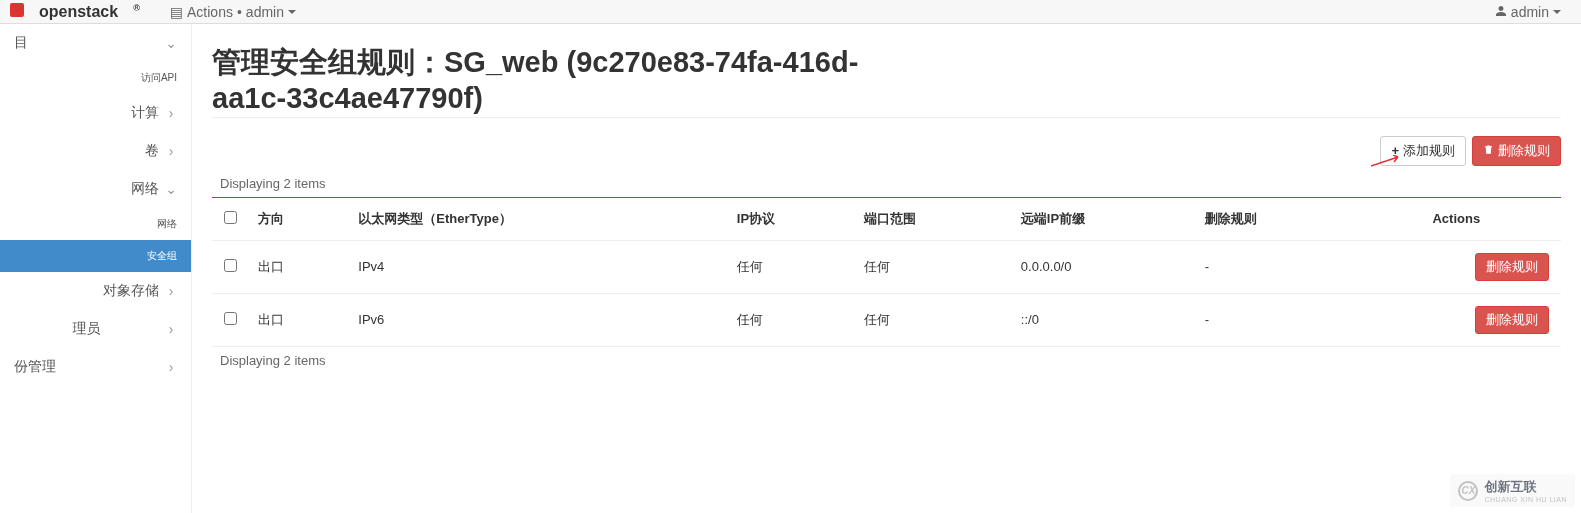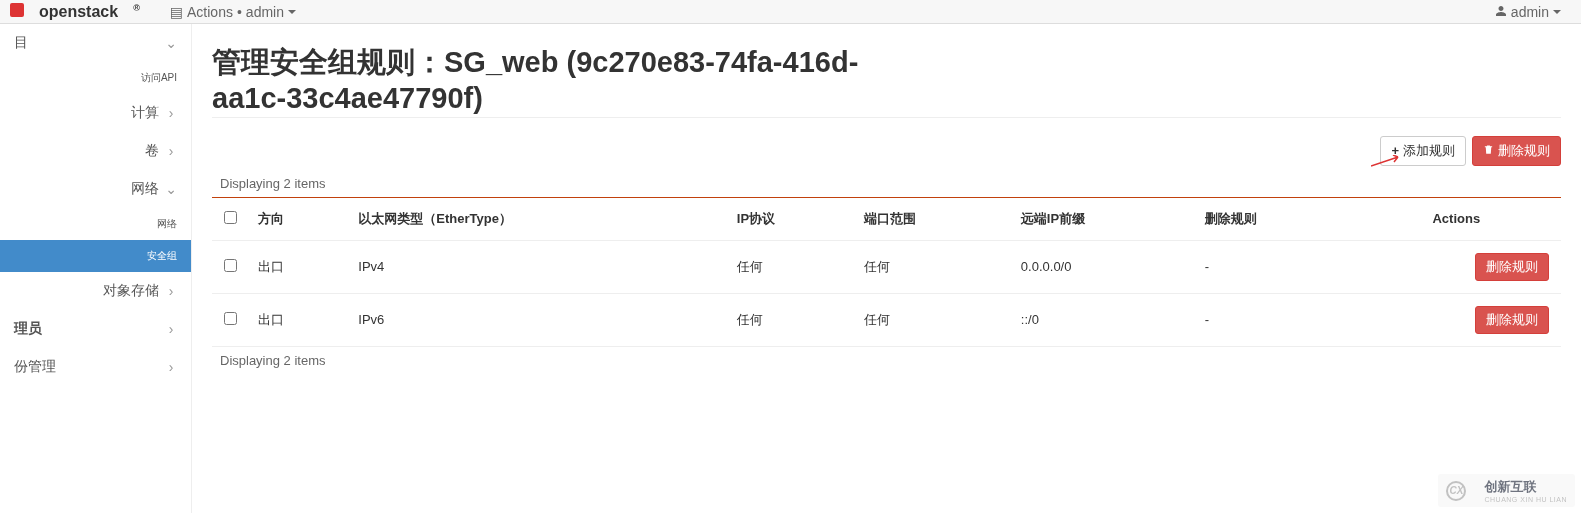--- a/index.html
+++ b/index.html
@@ -110,7 +110,7 @@
         <span class="chev">›</span>
       </div>
     <div class="nav-item">
-        <span class="label" style="text-align:left;font-weight:bold;">理员</span>
+        <span class="label" style="text-align:center;">理员</span>
         <span class="chev">›</span>
       </div>
     <div class="nav-item">

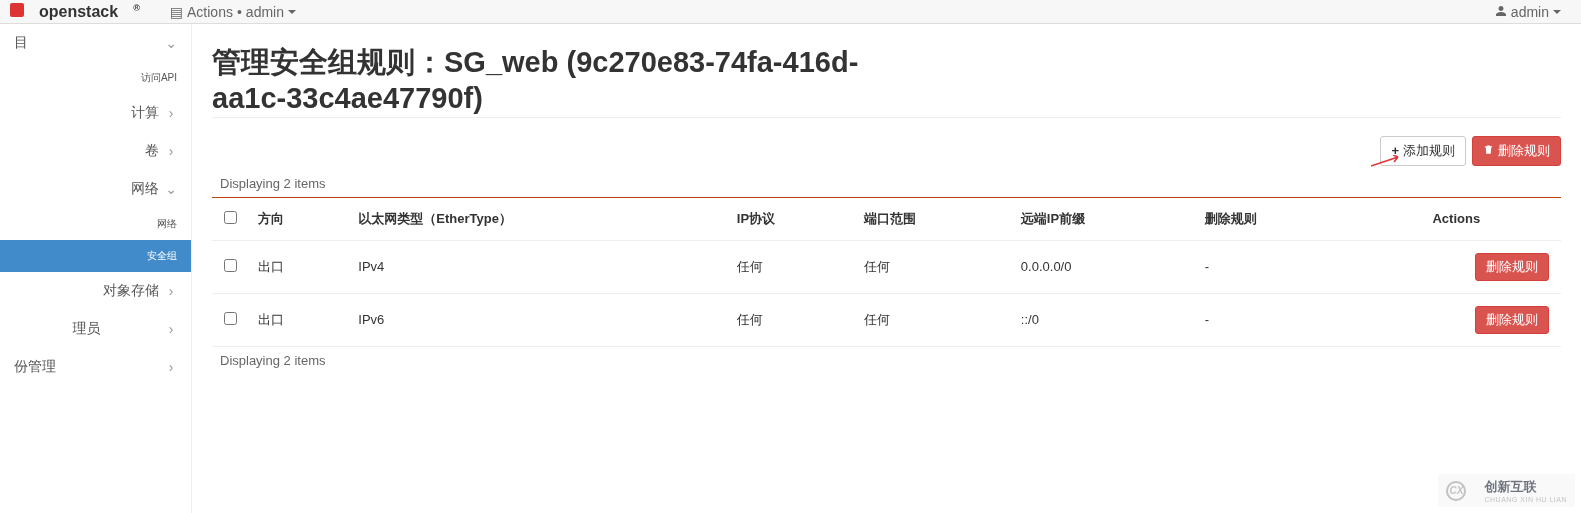--- a/index.html
+++ b/index.html
@@ -45,7 +45,7 @@
 td.actioncell { text-align: right; padding-right: 12px; }
 th.actioncell { text-align: center; }
 input[type=checkbox] { cursor: pointer; }
-.watermark { position: fixed; right: 6px; bottom: 6px; opacity: 0.6; display: flex; align-items: center; gap: 18px; color: #999; font-size: 11px; background: #f5f5f5; padding: 4px 8px; border-radius: 3px; }
+.watermark { position: fixed; right: 6px; bottom: 6px; opacity: 0.6; display: flex; align-items: center; gap: 6px; color: #999; font-size: 11px; background: #f5f5f5; padding: 4px 8px; border-radius: 3px; }
 .wm-logo { width: 20px; height: 20px; border: 2px solid #999; border-radius: 50%; display: flex; align-items: center; justify-content: center; font-weight: bold; font-size: 10px; font-style: italic; }
 .arrow-annot { position: absolute; width: 30px; height: 12px; pointer-events: none; }
 .arrow-annot svg { width: 100%; height: 100%; }

